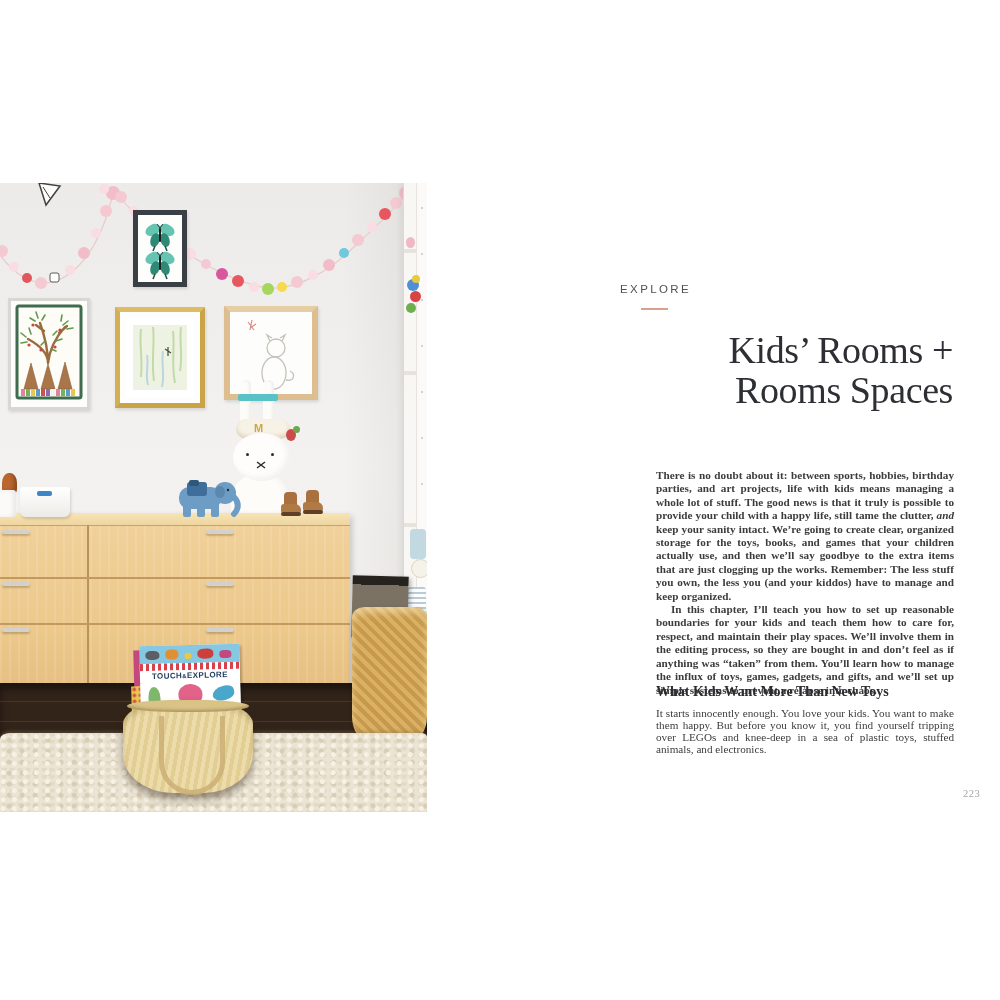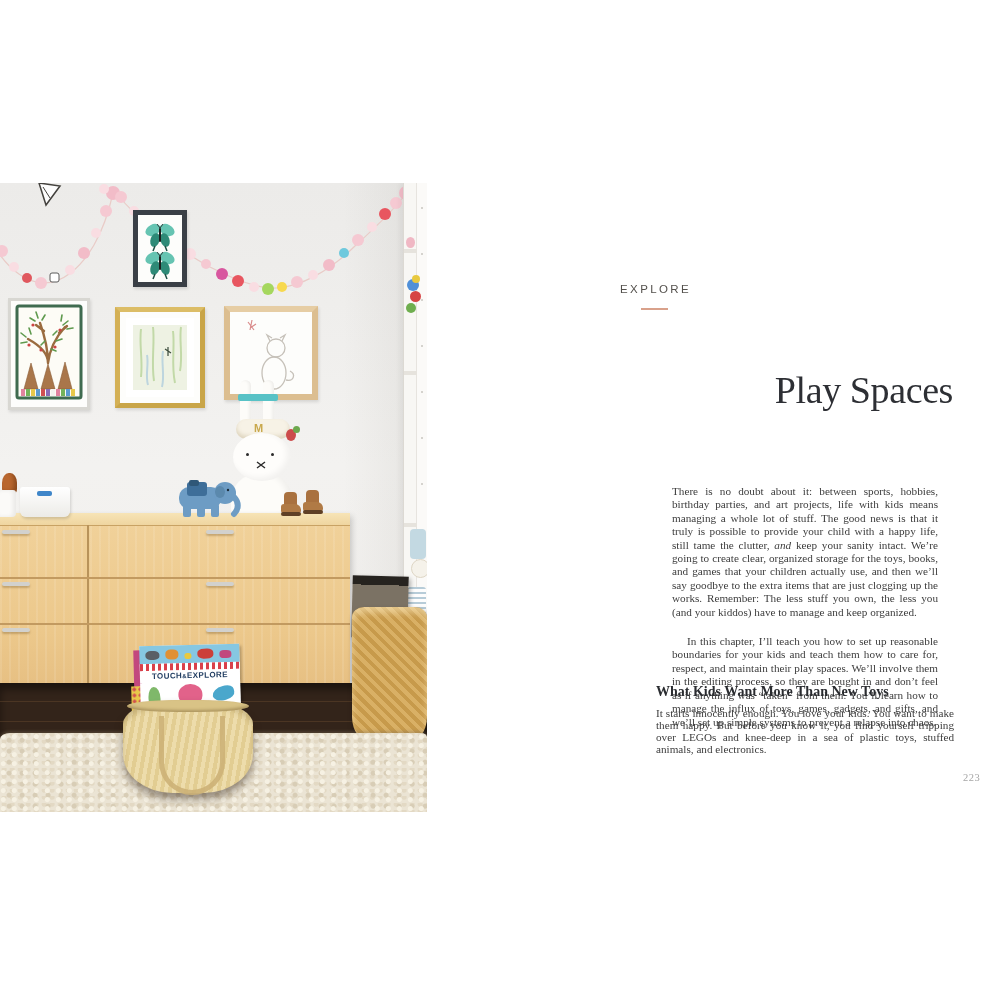--- a/index.html
+++ b/index.html
@@ -419,7 +419,7 @@
     <div class="abs chapter-label">EXPLORE</div>
     <div class="abs chapter-underline" style="background:#d9a18b;"></div>
 
-    <h1 class="abs title"><br><span>Play Spaces</span></h1>
+    <h1 class="abs title"><span>Kids’ Rooms +</span><br><span>Play Spaces</span></h1>
 
     <div class="abs bodytext">
       <p><span>There is no doubt about it: between sports, hobbies, birthday parties, and art projects, life with kids means managing a whole lot of stuff. The good news is that it truly is possible to provide your child with a happy life, still tame the clutter, </span><em>and</em><span> keep your sanity intact. We’re going to create clear, organized storage for the toys, books, and games that your children actually use, and then we’ll say goodbye to the extra items that are just clogging up the works. Remember: The less stuff you own, the less you (and your kiddos) have to manage and keep organized.</span></p>

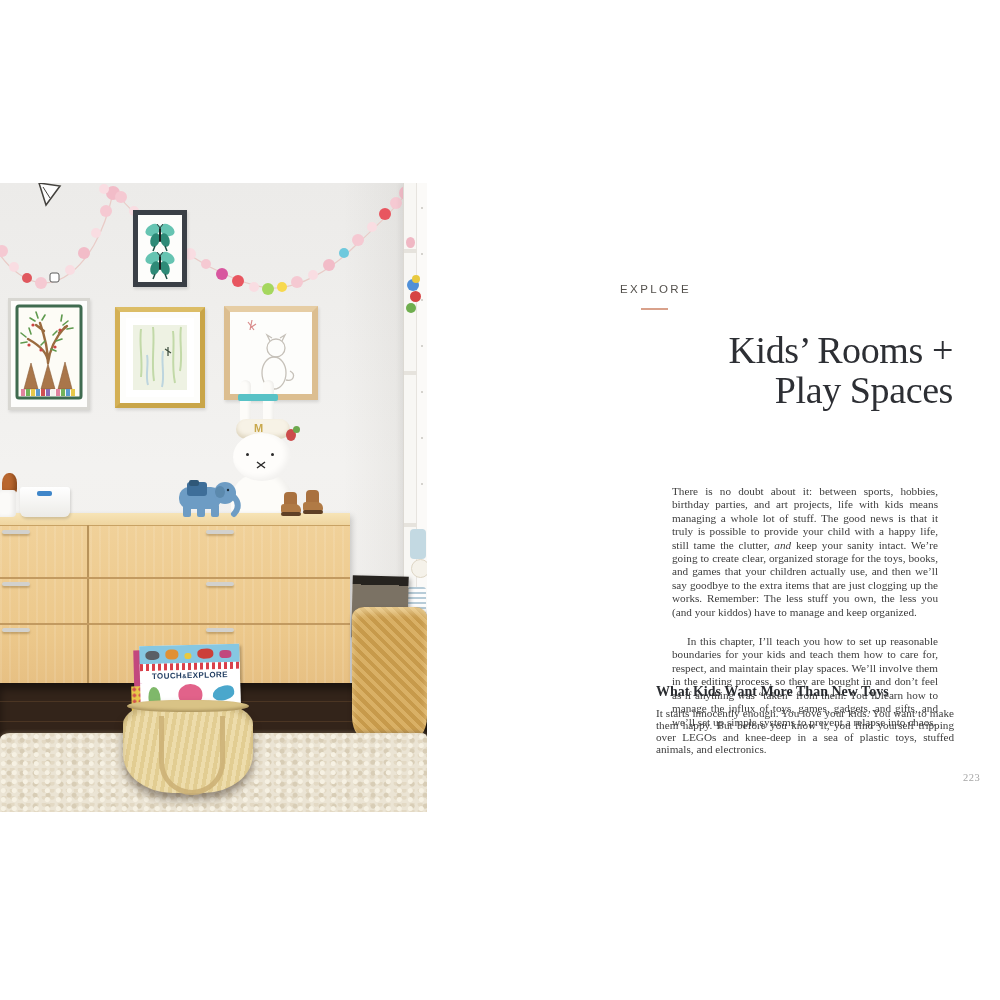--- a/index.html
+++ b/index.html
@@ -419,7 +419,7 @@
     <div class="abs chapter-label">EXPLORE</div>
     <div class="abs chapter-underline" style="background:#d9a18b;"></div>
 
-    <h1 class="abs title"><span>Kids’ Rooms +</span><br><span>Play Spaces</span></h1>
+    <h1 class="abs title"><span>Kids’ Rooms +</span><br><span>Rooms Spaces</span></h1>
 
     <div class="abs bodytext">
       <p><span>There is no doubt about it: between sports, hobbies, birthday parties, and art projects, life with kids means managing a whole lot of stuff. The good news is that it truly is possible to provide your child with a happy life, still tame the clutter, </span><em>and</em><span> keep your sanity intact. We’re going to create clear, organized storage for the toys, books, and games that your children actually use, and then we’ll say goodbye to the extra items that are just clogging up the works. Remember: The less stuff you own, the less you (and your kiddos) have to manage and keep organized.</span></p>

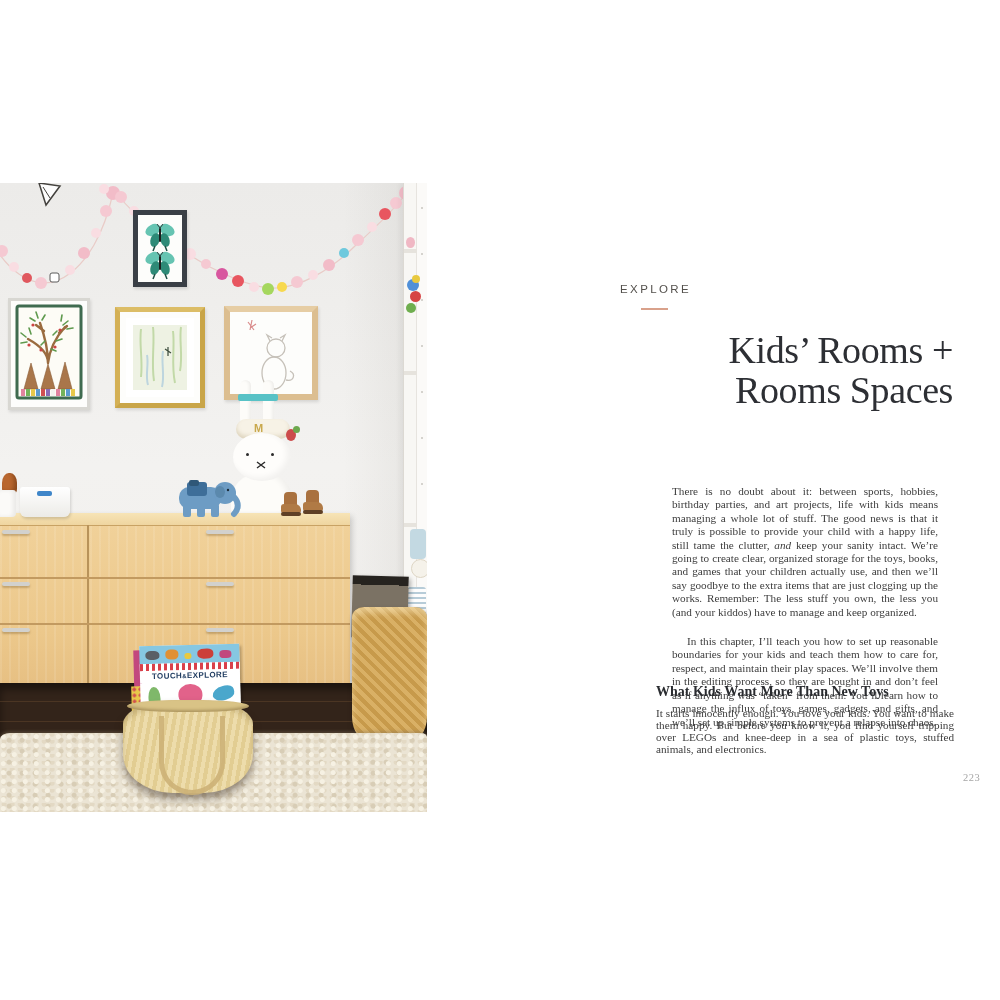--- a/index.html
+++ b/index.html
@@ -142,7 +142,7 @@
          font-size:38px;line-height:40px;letter-spacing:-.4px;color:#2d2f34;}
   .bodytext{left:656px;top:469px;width:298px;font-size:11.2px;line-height:13.4px;
             text-align:justify;color:#3c3c3c;}
-  .bodytext p{margin:16px;}
+  .bodytext p{margin:0;font-weight:bold;}
   .bodytext p.indent{text-indent:15px;}
   .subheading{left:656px;top:684px;width:298px;margin:0;font-size:14px;font-weight:bold;color:#2a2c30;}
   .closing{left:656px;top:707px;width:298px;margin:0;font-size:11.2px;line-height:12px;

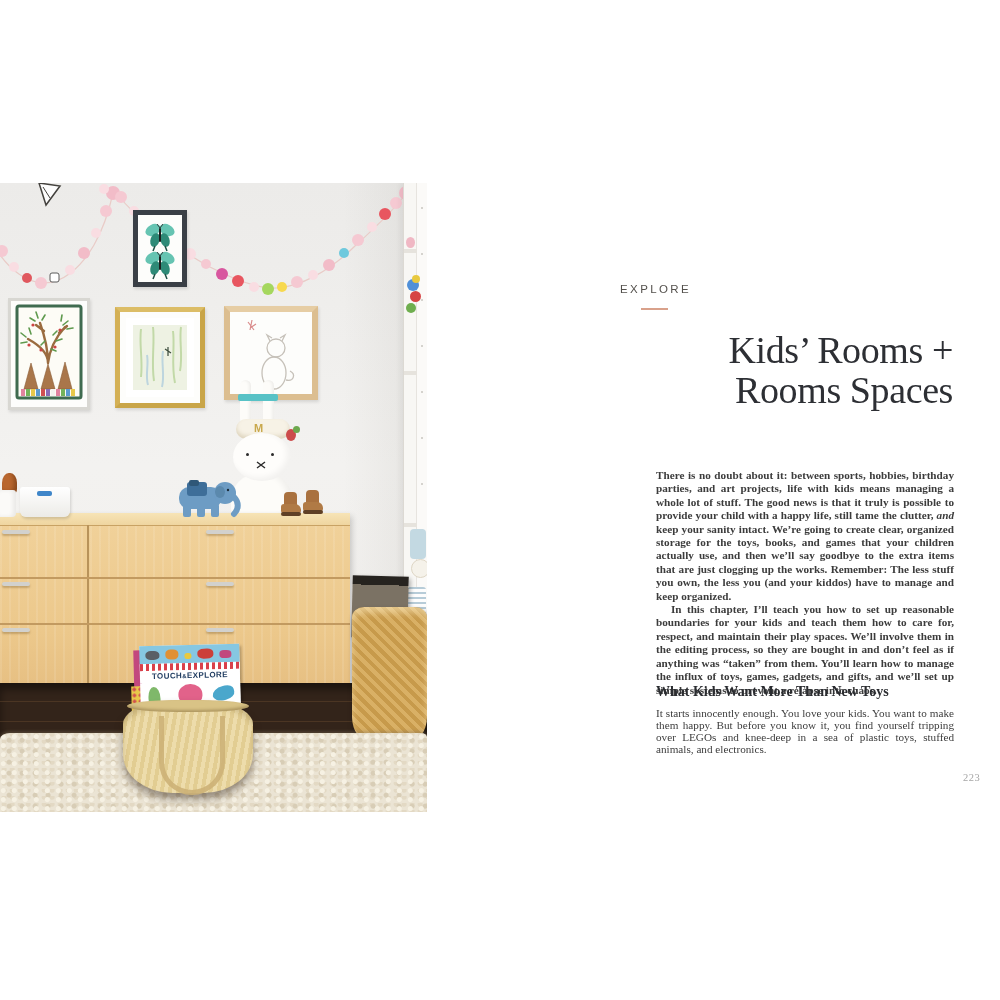--- a/index.html
+++ b/index.html
@@ -147,7 +147,7 @@
   .subheading{left:656px;top:684px;width:298px;margin:0;font-size:14px;font-weight:bold;color:#2a2c30;}
   .closing{left:656px;top:707px;width:298px;margin:0;font-size:11.2px;line-height:12px;
            text-align:justify;color:#3c3c3c;}
-  .page-number{left:963px;top:772px;font-size:10.5px;color:#a5a5a5;letter-spacing:.5px;}
+  .page-number{left:963px;top:788px;font-size:10.5px;color:#a5a5a5;letter-spacing:.5px;}
 </style>
 </head>
 <body>

